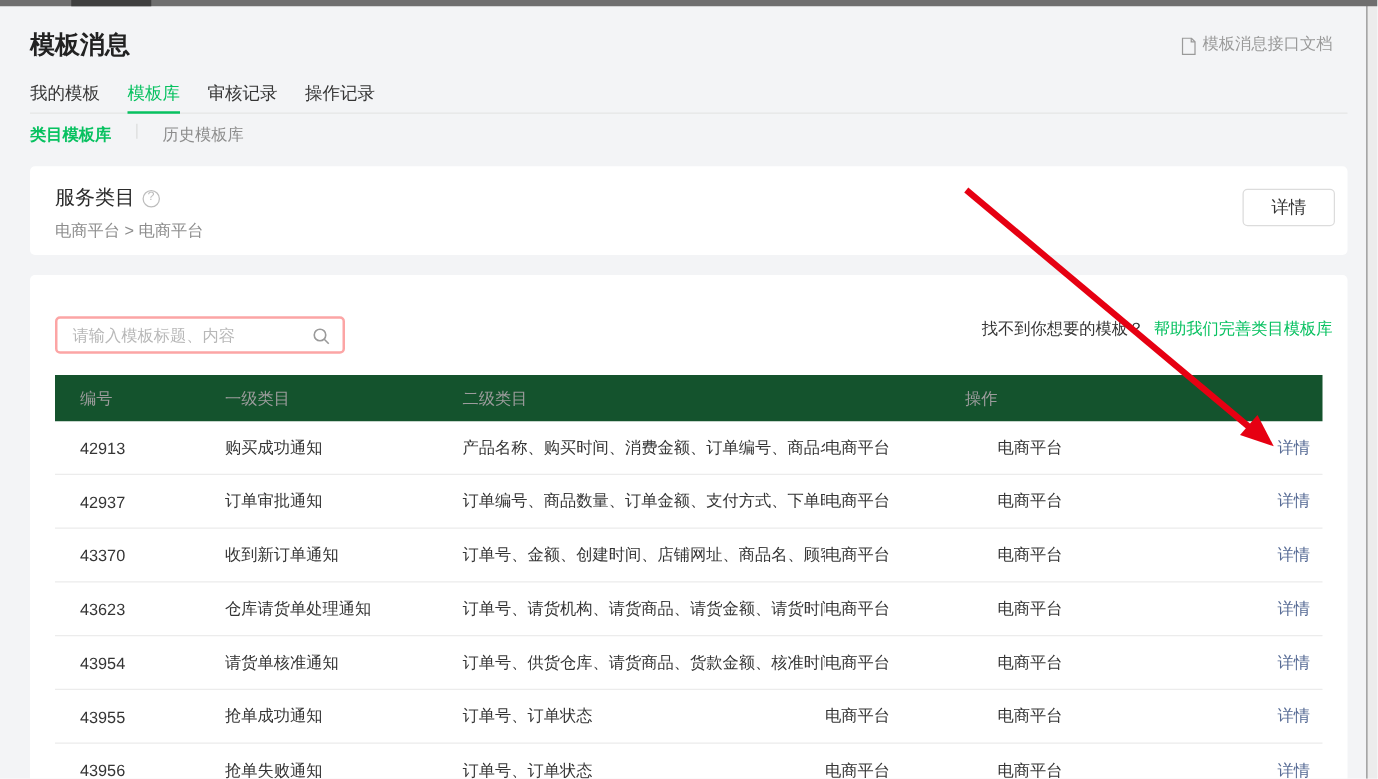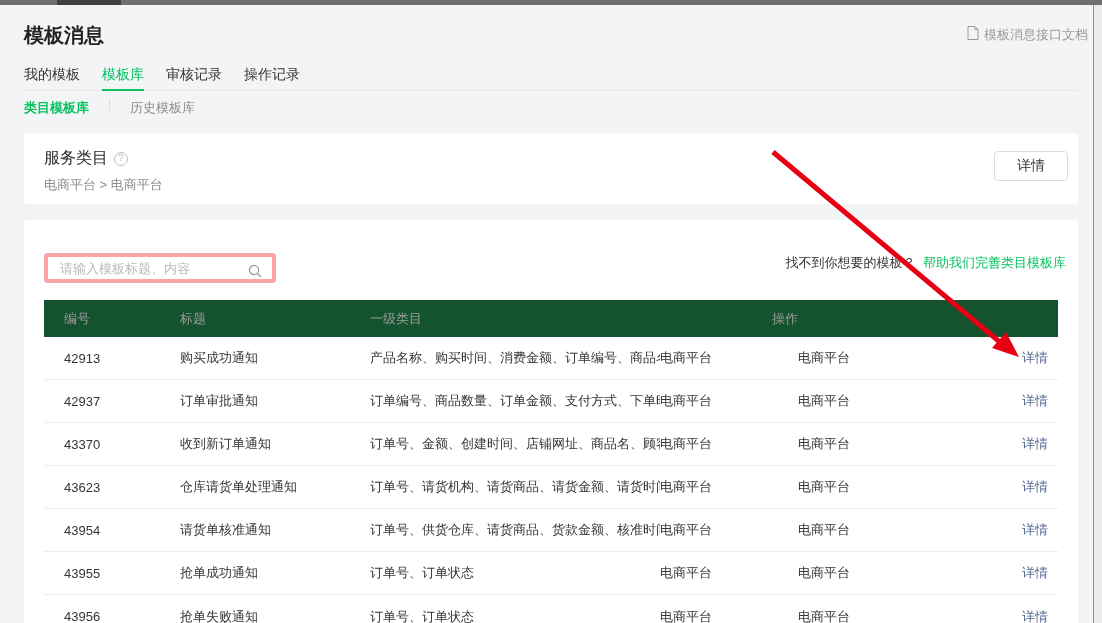--- a/index.html
+++ b/index.html
@@ -20,7 +20,7 @@
 
   .page-title { position: absolute; left: 24px; top: 22px; font-size: 20px; font-weight: 600; color: #222; }
 
-  .doc-link { position: absolute; right: 14px; top: 26px; font-size: 13px; color: #9a9a9a; display: flex; align-items: flex-start; gap: 5px; cursor: pointer; margin-left: 24px; }
+  .doc-link { position: absolute; right: 36px; top: 26px; font-size: 13px; color: #9a9a9a; display: flex; align-items: flex-end; gap: 5px; cursor: pointer; margin-left: 24px; }
   .doc-link svg { display: block; }
 
   

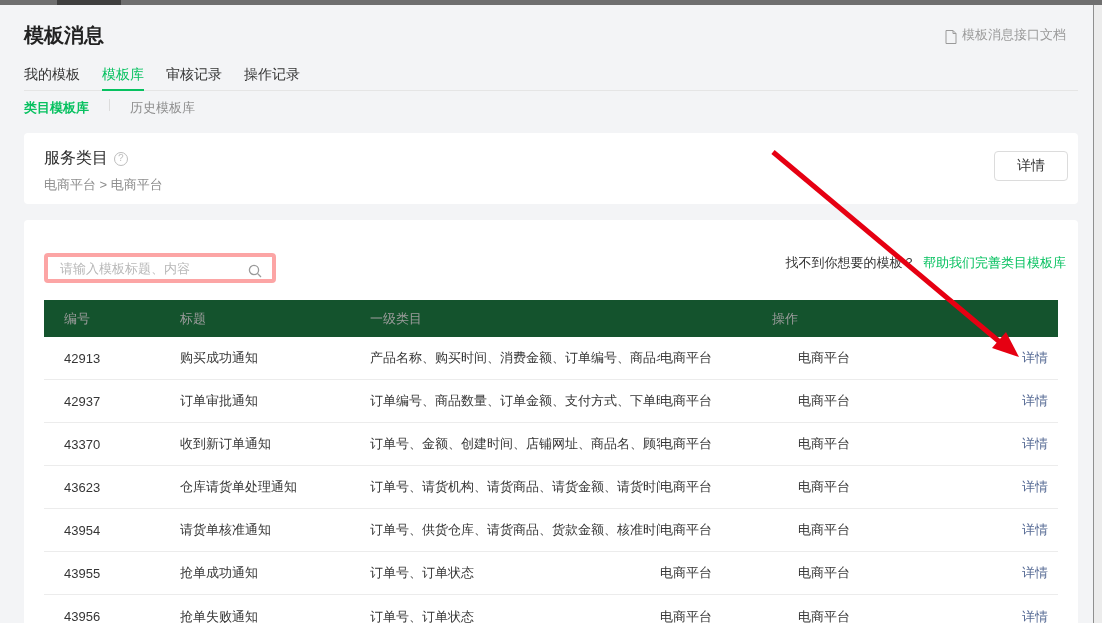--- a/index.html
+++ b/index.html
@@ -44,7 +44,7 @@
   .service-breadcrumb { position: absolute; left: 20px; top: 43px; font-size: 13px; color: #8d8d8d; }
   .detail-btn { position: absolute; right: 10px; top: 18px; width: 74px; height: 30px; background: #fff; border: 1px solid #dcdcdc; border-radius: 4px; font-size: 14px; color: #353535; cursor: pointer; font-family: inherit; }
 
-  .search-wrap { position: absolute; left: 20px; top: 33px; width: 232px; height: 30px; border: 4px solid #fca5a5; border-radius: 4px; background: #fff; }
+  .search-wrap { position: absolute; left: 20px; top: 33px; width: 232px; height: 30px; border: 2px solid #fca5a5; border-radius: 4px; background: #fff; }
   .search-input { position: absolute; left: 0; top: 0; width: 100%; height: 100%; border: none; outline: none; background: transparent; padding: 0 34px 0 12px; font-size: 13px; color: #353535; font-family: inherit; }
   .search-input::placeholder { color: #b8b8b8; }
   .search-icon { position: absolute; right: 9px; top: 6px; cursor: pointer; }

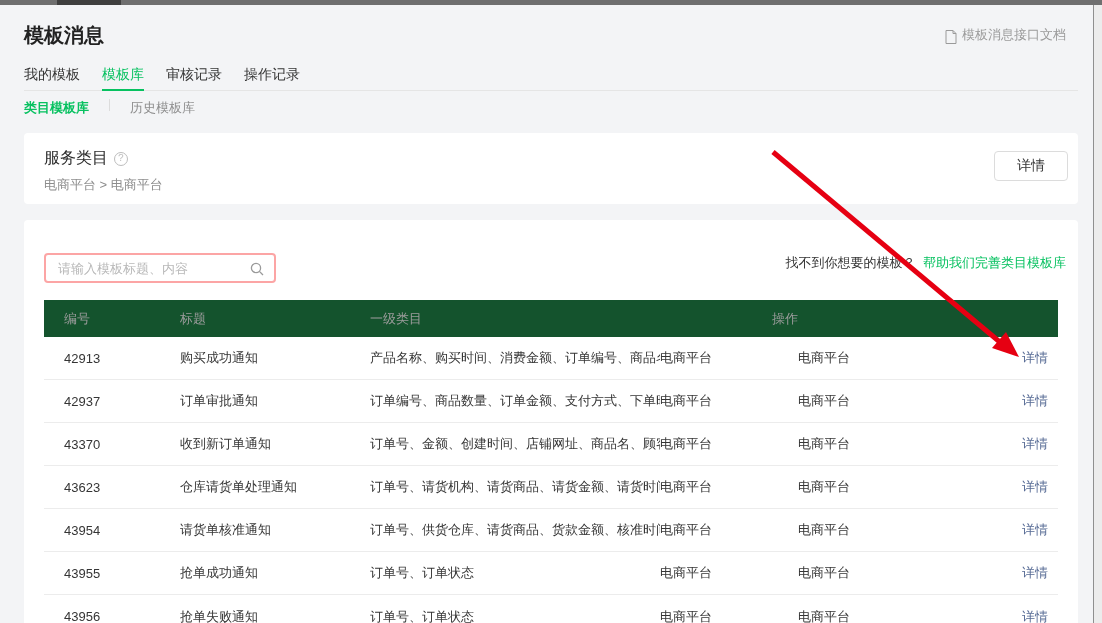--- a/index.html
+++ b/index.html
@@ -130,7 +130,6 @@
 
   <div class="thead grid-row">
     <div>编号</div>
-    <div>标题</div>
     <div>一级类目</div>
     <div class="th-action">操作</div>
   </div>

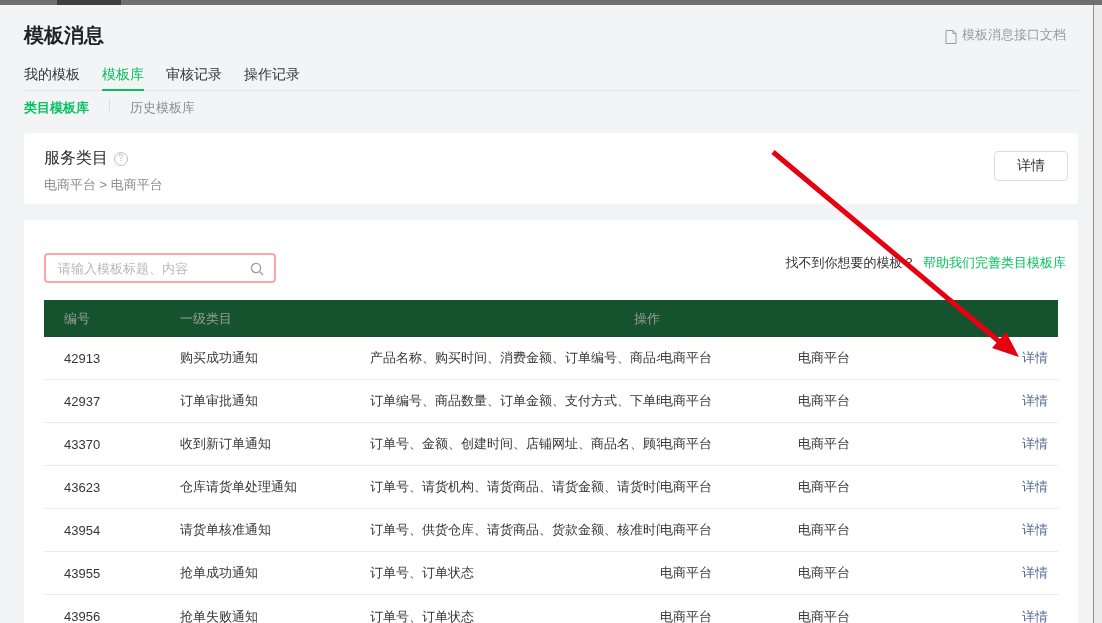--- a/index.html
+++ b/index.html
@@ -131,6 +131,7 @@
   <div class="thead grid-row">
     <div>编号</div>
     <div>一级类目</div>
+    <div>二级类目</div>
     <div class="th-action">操作</div>
   </div>
 

